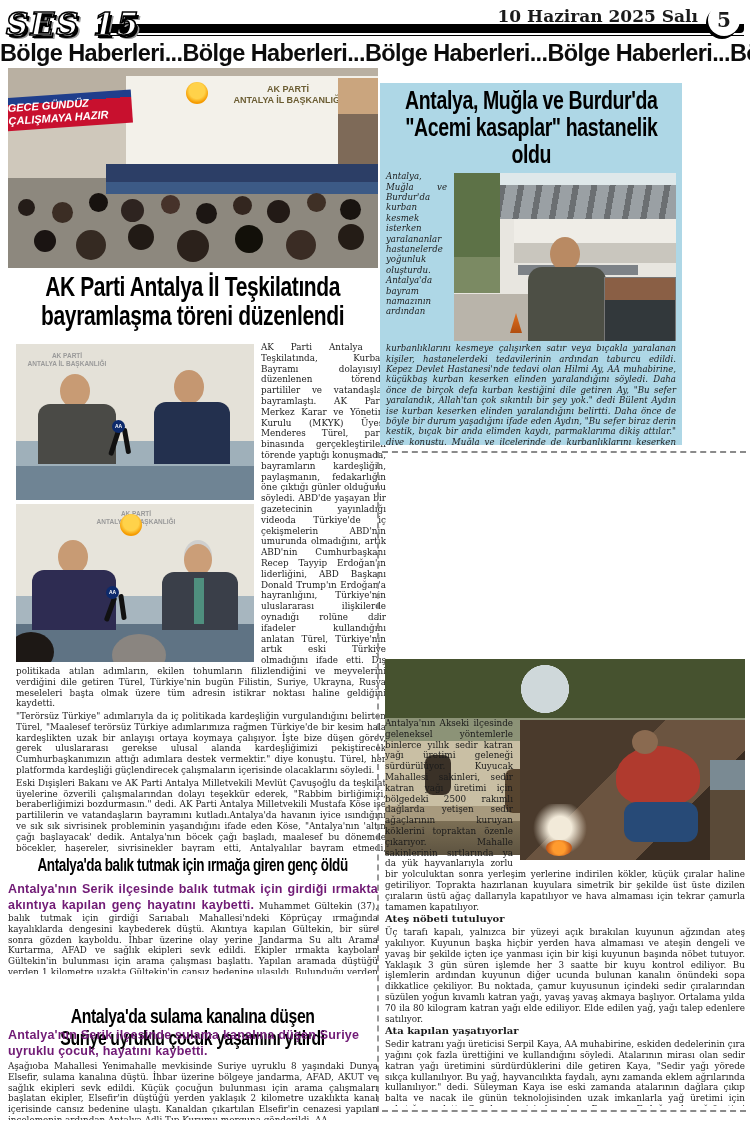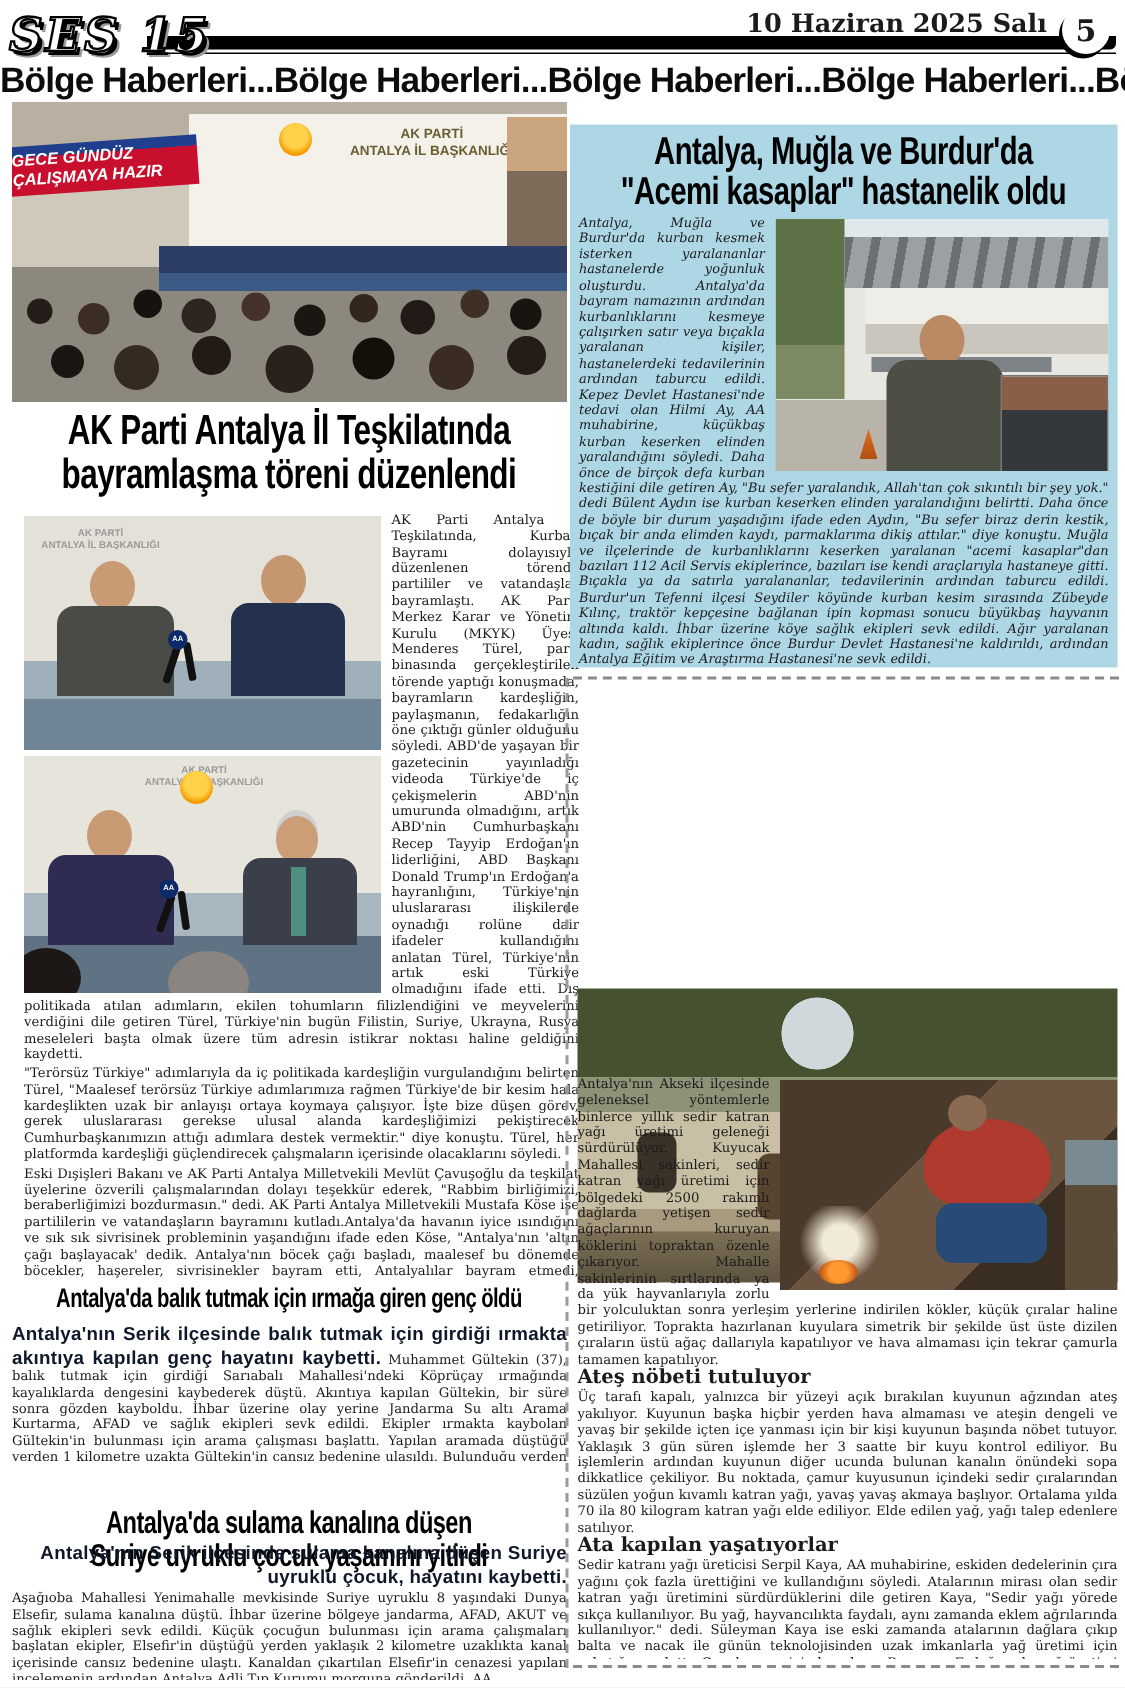--- a/index.html
+++ b/index.html
@@ -158,7 +158,7 @@
 
   <div class="divider-v"></div>
 
-  <div class="abs rcol blue-block" style="left:380px;top:83px;width:365px;height:362px;overflow:hidden;">
+  <div class="abs rcol blue-block" style="left:380px;top:83px;width:302px;height:362px;overflow:hidden;">
     <div class="headline" style="font-size:26px;">
       <span>Antalya, Muğla ve Burdur'da</span><br>
       <span>"Acemi kasaplar" hastanelik oldu</span>

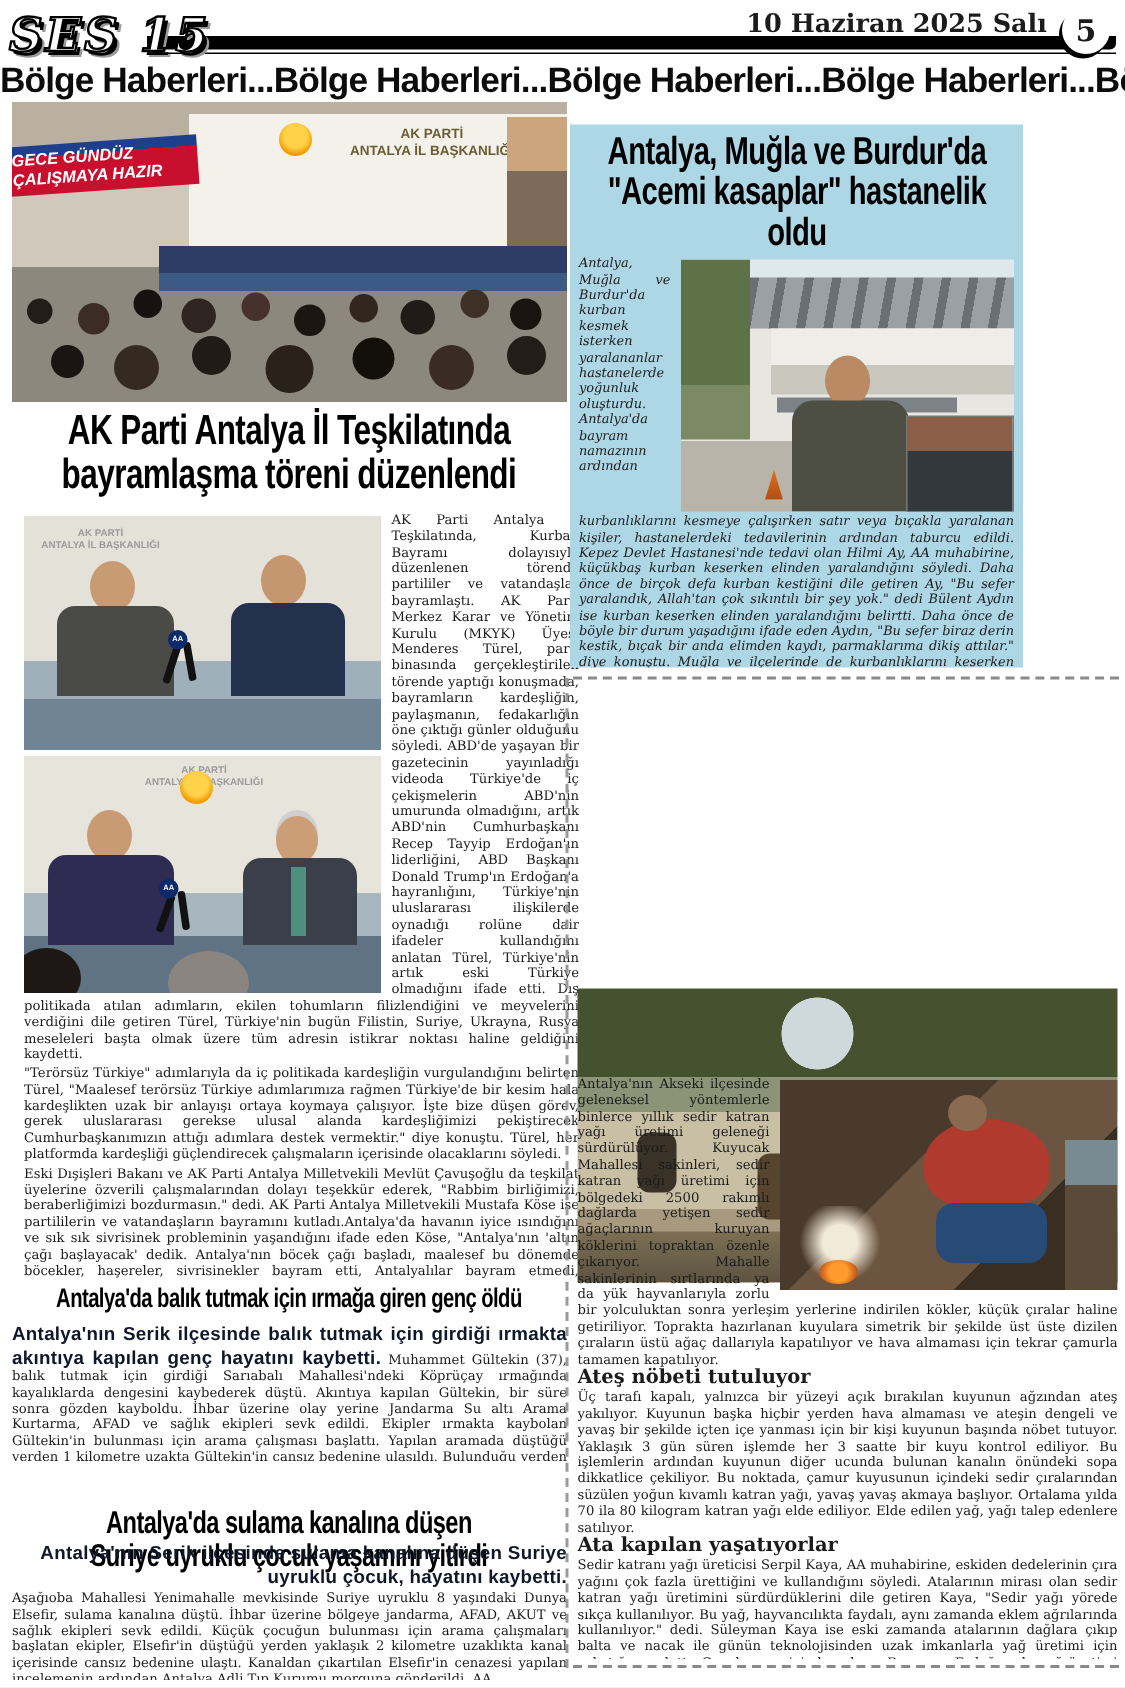--- a/index.html
+++ b/index.html
@@ -27,7 +27,7 @@
   .body-text p{margin:0 0 2px 0;}
   .rcol .body-text{font-size:8.6px;line-height:10.4px;font-style:italic;}
   .lead{font-family:"Liberation Sans",sans-serif;font-weight:bold;font-size:12.5px;line-height:15.5px;
-        letter-spacing:0.2px;color:#0f172a;text-align:right;}
+        letter-spacing:0.2px;color:#701a75;text-align:left;}
   .subhead{font-weight:bold;font-size:13px;}
   .float-l{float:left;margin:2px 7px 2px 0;}
   .float-r{float:right;margin:2px 0 2px 7px;}

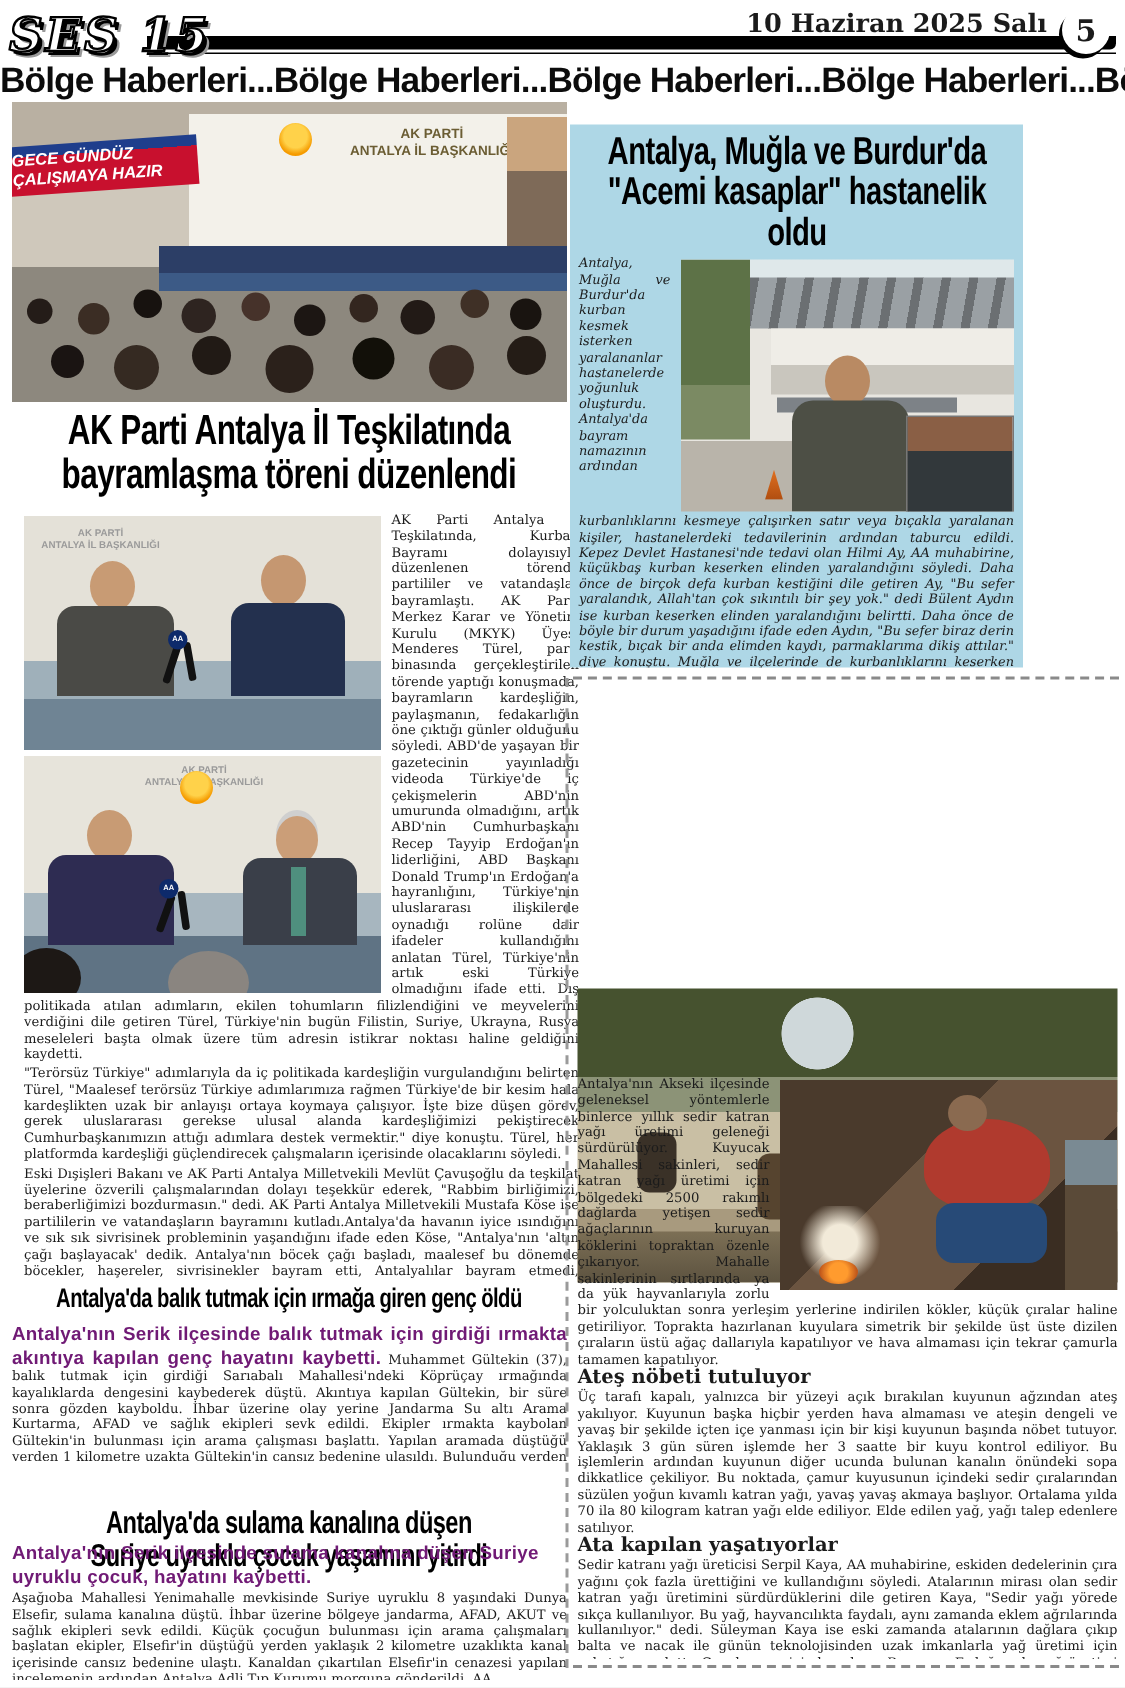--- a/index.html
+++ b/index.html
@@ -28,7 +28,7 @@
   .rcol .body-text{font-size:8.6px;line-height:10.4px;font-style:italic;}
   .lead{font-family:"Liberation Sans",sans-serif;font-weight:bold;font-size:12.5px;line-height:15.5px;
         letter-spacing:0.2px;color:#701a75;text-align:left;}
-  .subhead{font-weight:bold;font-size:13px;}
+  .subhead{font-weight:bold;font-size:10px;}
   .float-l{float:left;margin:2px 7px 2px 0;}
   .float-r{float:right;margin:2px 0 2px 7px;}
   .clear{clear:both;}

